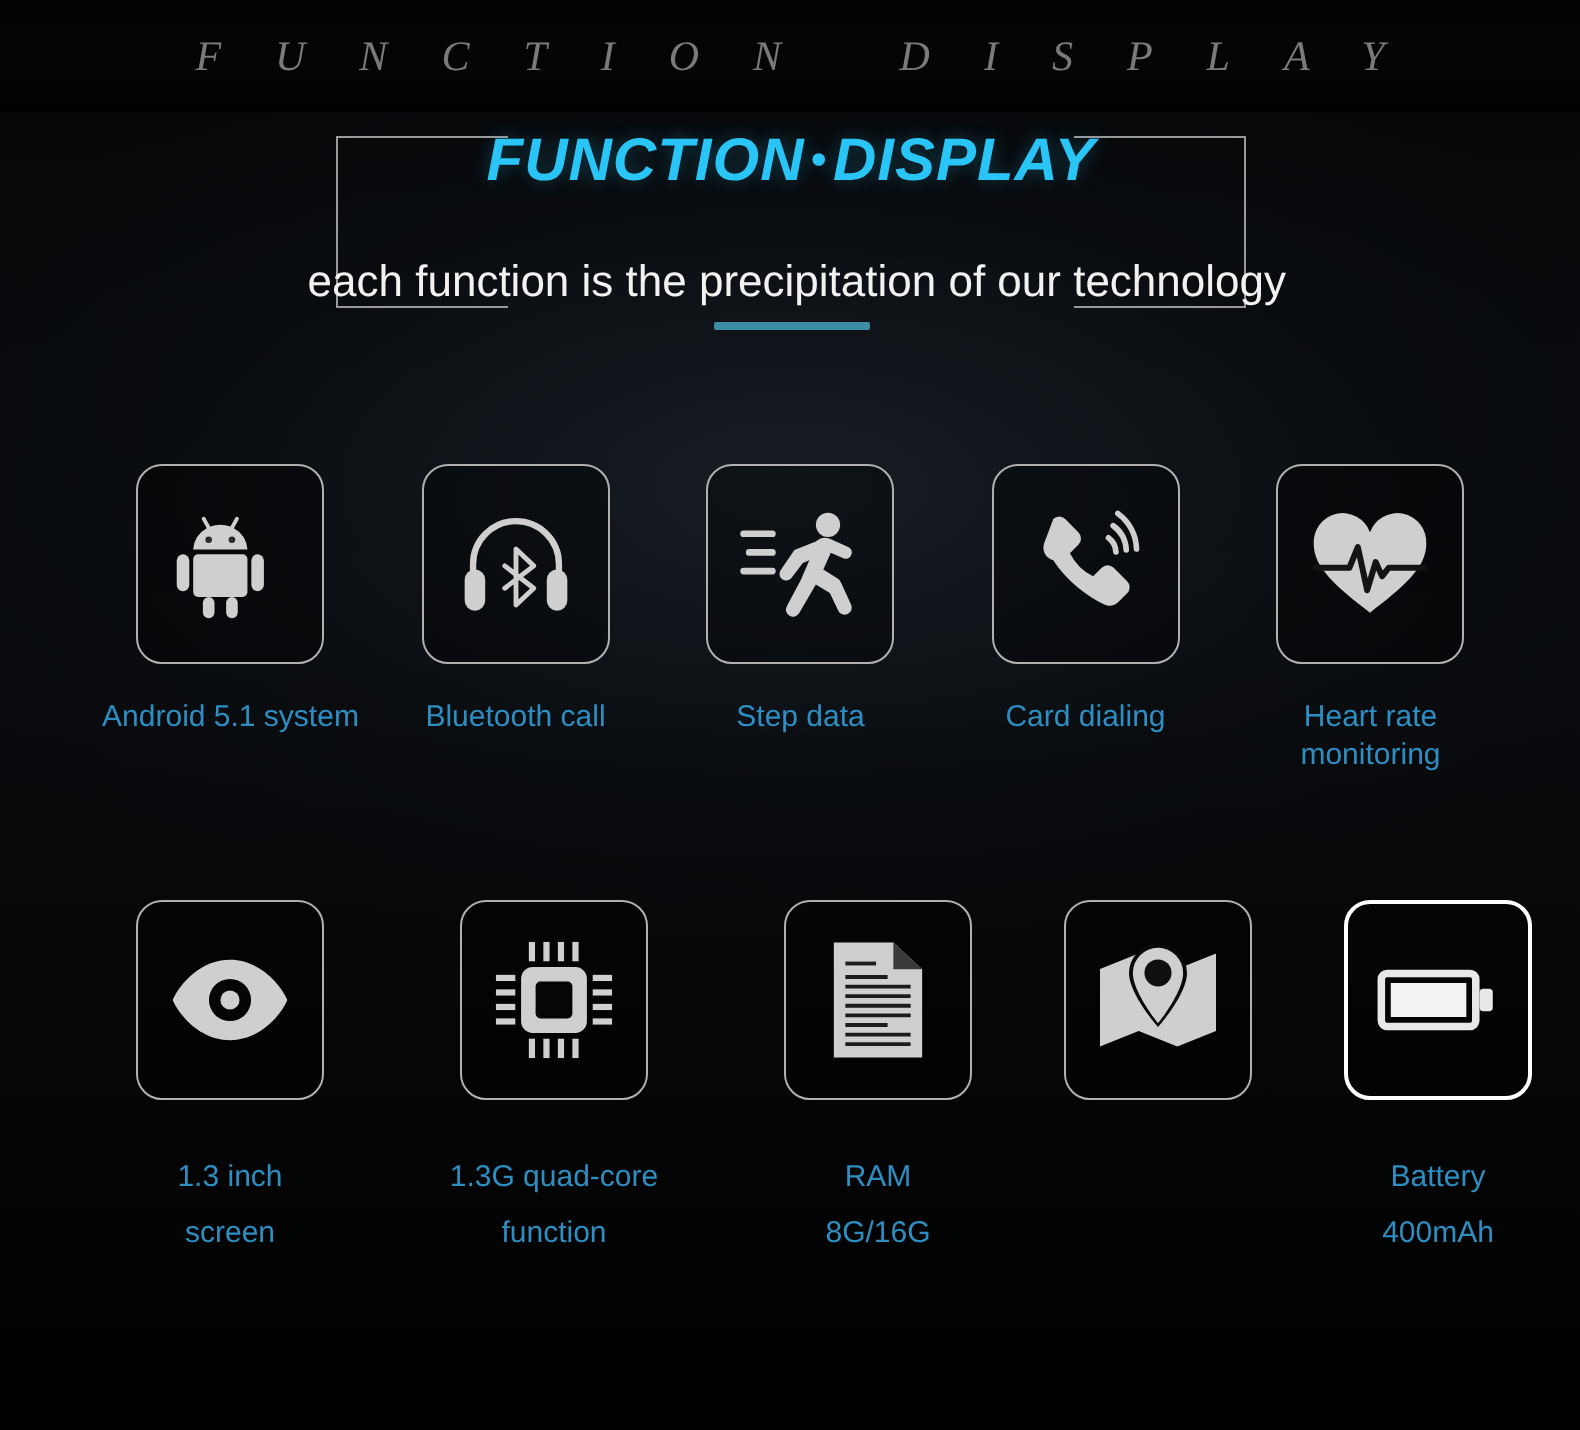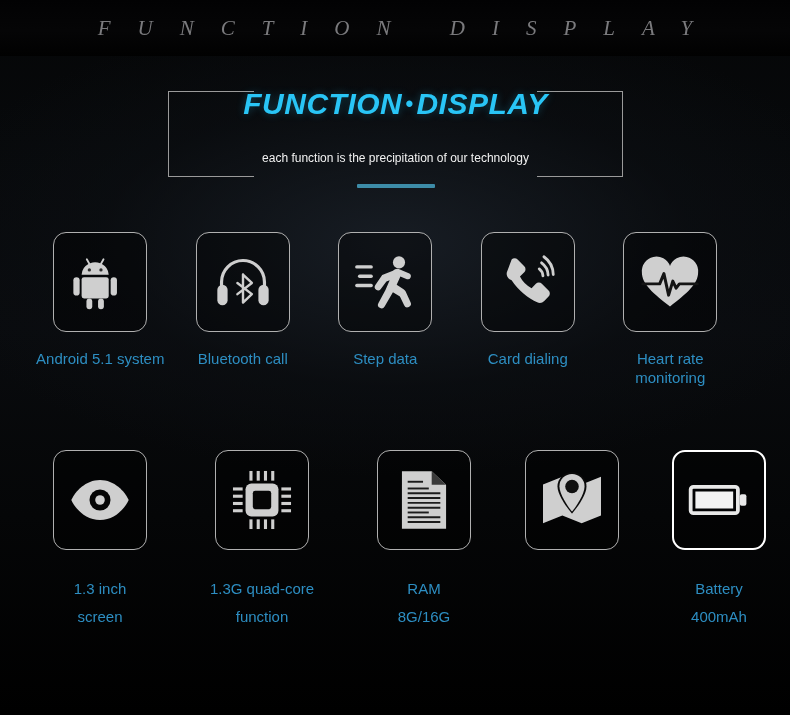--- a/index.html
+++ b/index.html
@@ -49,7 +49,7 @@
   .title-block {
     position: absolute;
     left: 168px;
-    top: 91px;
+    top: 68px;
     width: 455px;
     height: 86px;
   }

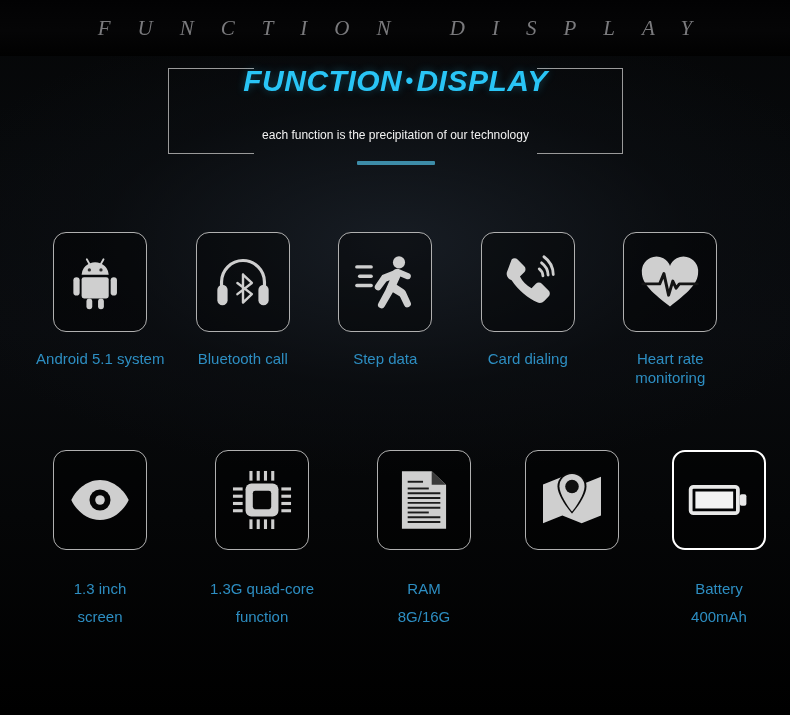--- a/index.html
+++ b/index.html
@@ -98,9 +98,9 @@
     left: -20px;
     top: 60px;
     width: 495px;
-    text-align: center;
+    text-align: right;
     color: #f2f2f2;
-    font-size: 12px;
+    font-size: 22px;
     white-space: nowrap;
   }
 

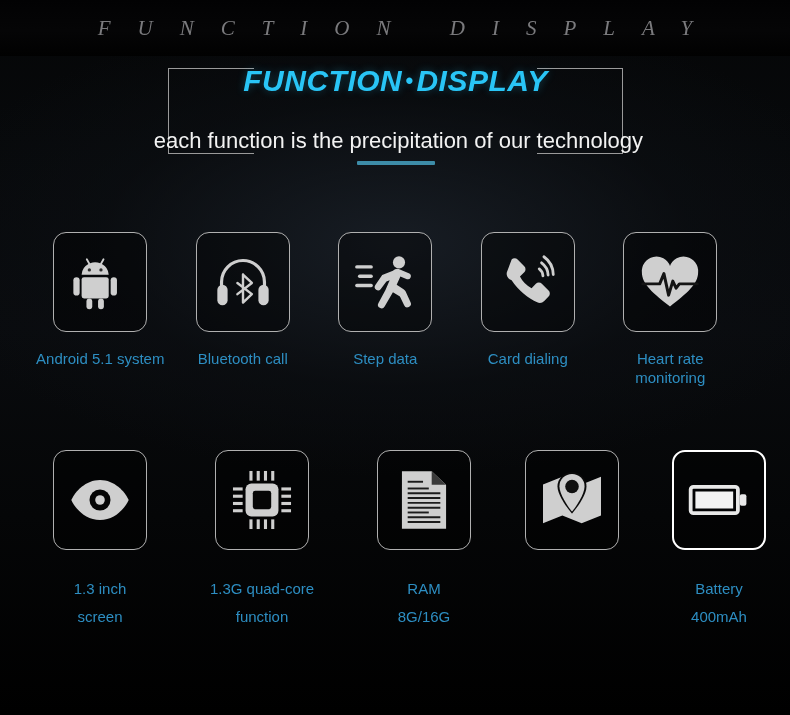--- a/index.html
+++ b/index.html
@@ -137,7 +137,7 @@
     flex-direction: column;
     align-items: center;
   }
-  .row .cell:first-child { margin-left: 29px; }
+  .row .cell:first-child { margin-left: 44px; }
 
   .icon-box {
     width: 94px;

